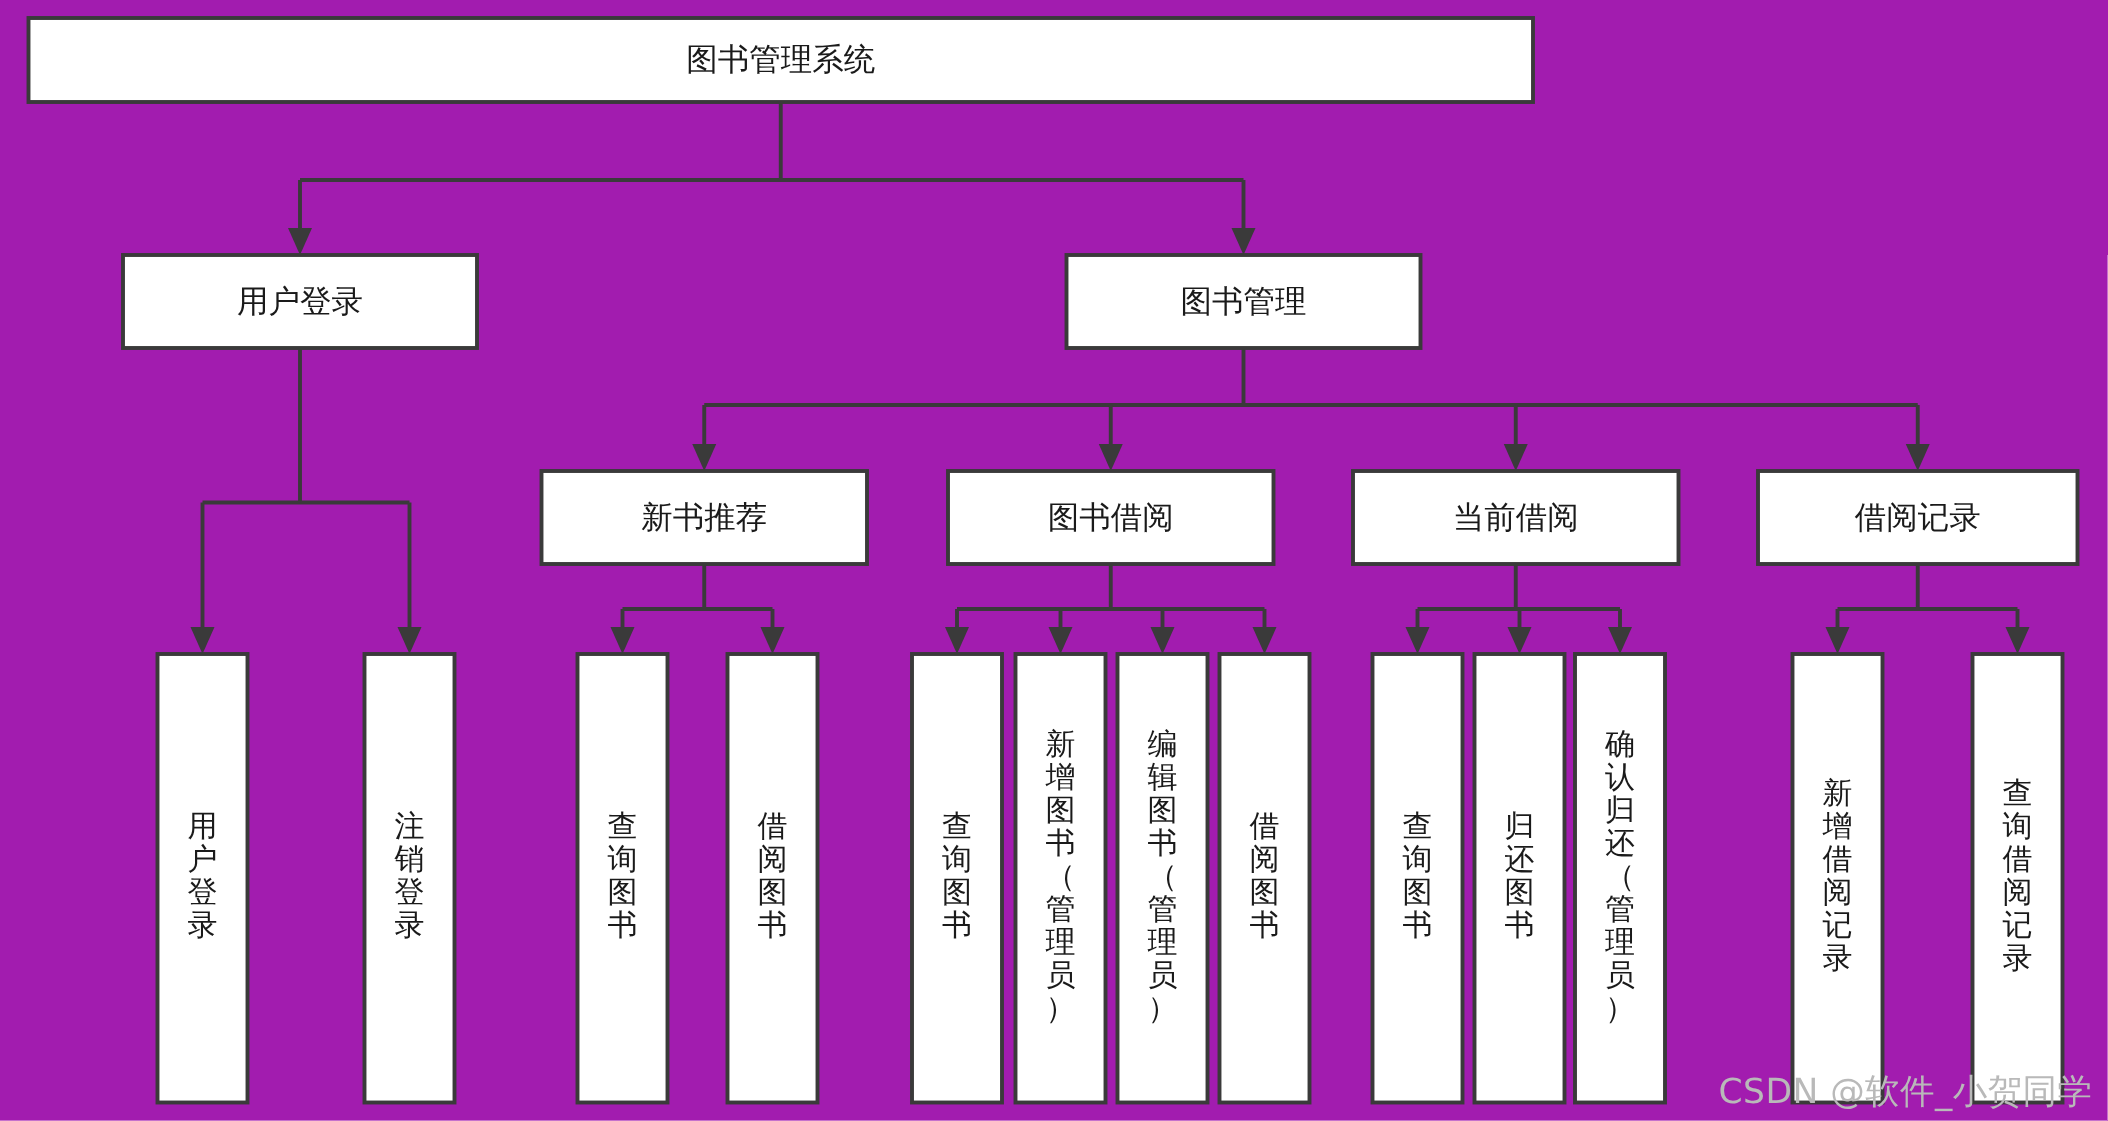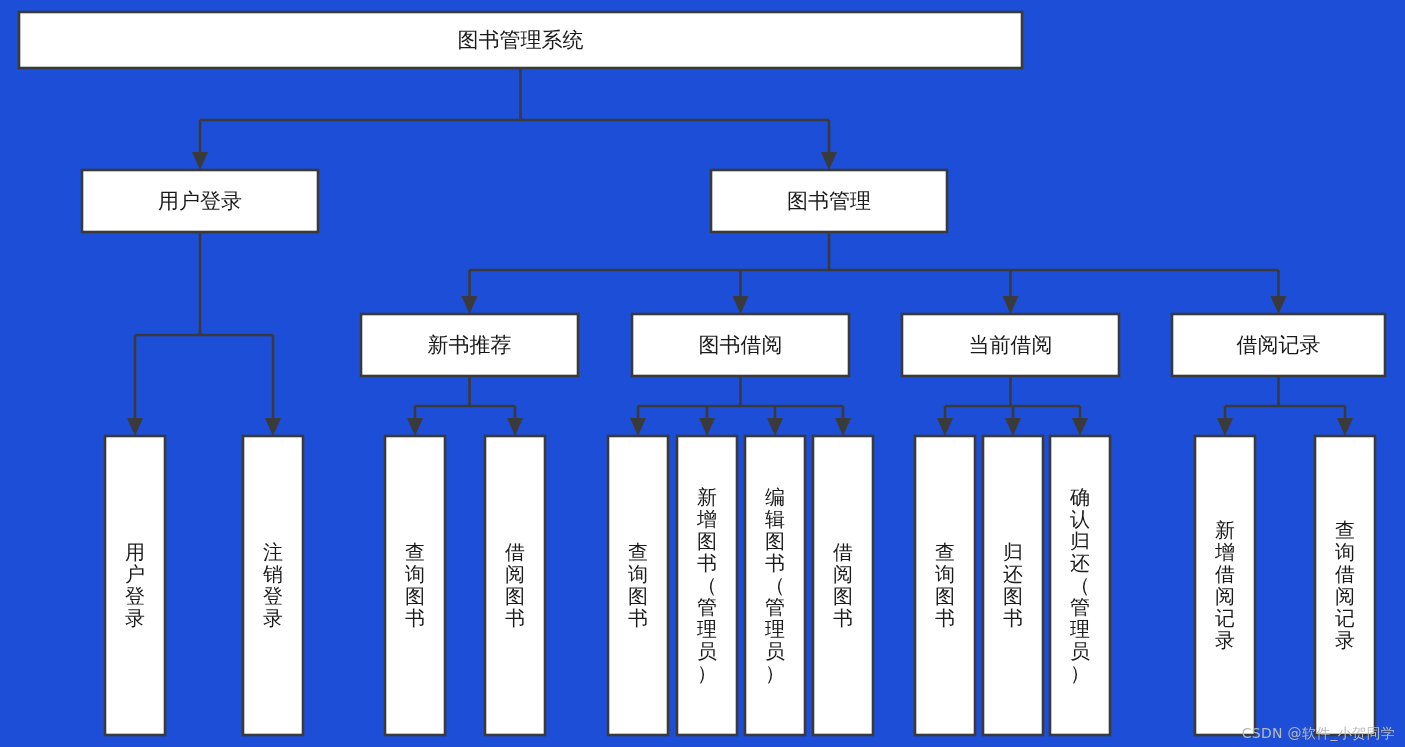--- a/index.html
+++ b/index.html
@@ -18,7 +18,7 @@
     position: relative;
     width: 1405px;
     height: 747px;
-    background: #1d4ed8;
+    background: #a21caf;
   }
   svg#flowchart {
     position: absolute;

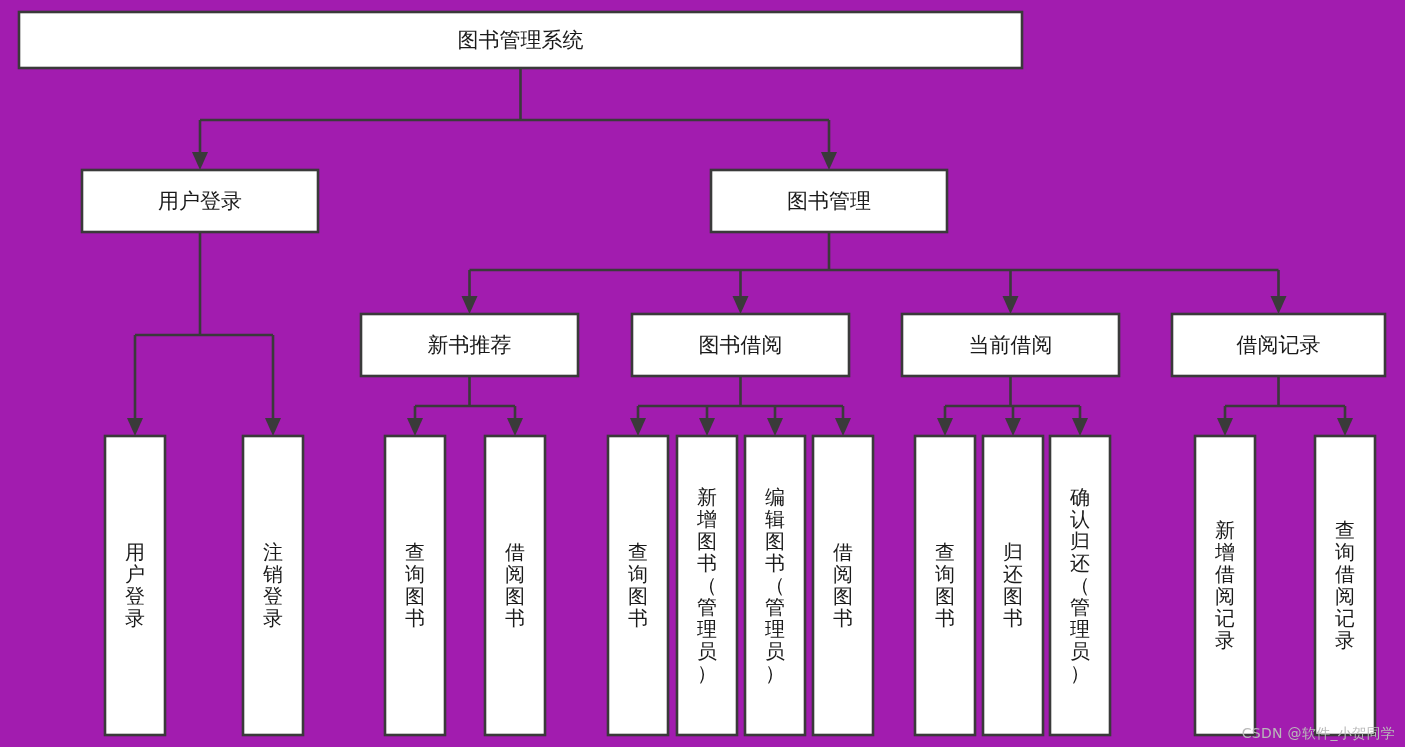--- a/index.html
+++ b/index.html
@@ -58,7 +58,7 @@
     right: 10px;
     bottom: 4px;
     color: #b9b9b9;
-    font-size: 14px;
+    font-size: 23px;
     font-family: "DejaVu Sans", "Liberation Sans", sans-serif;
     white-space: nowrap;
     letter-spacing: 0.3px;

